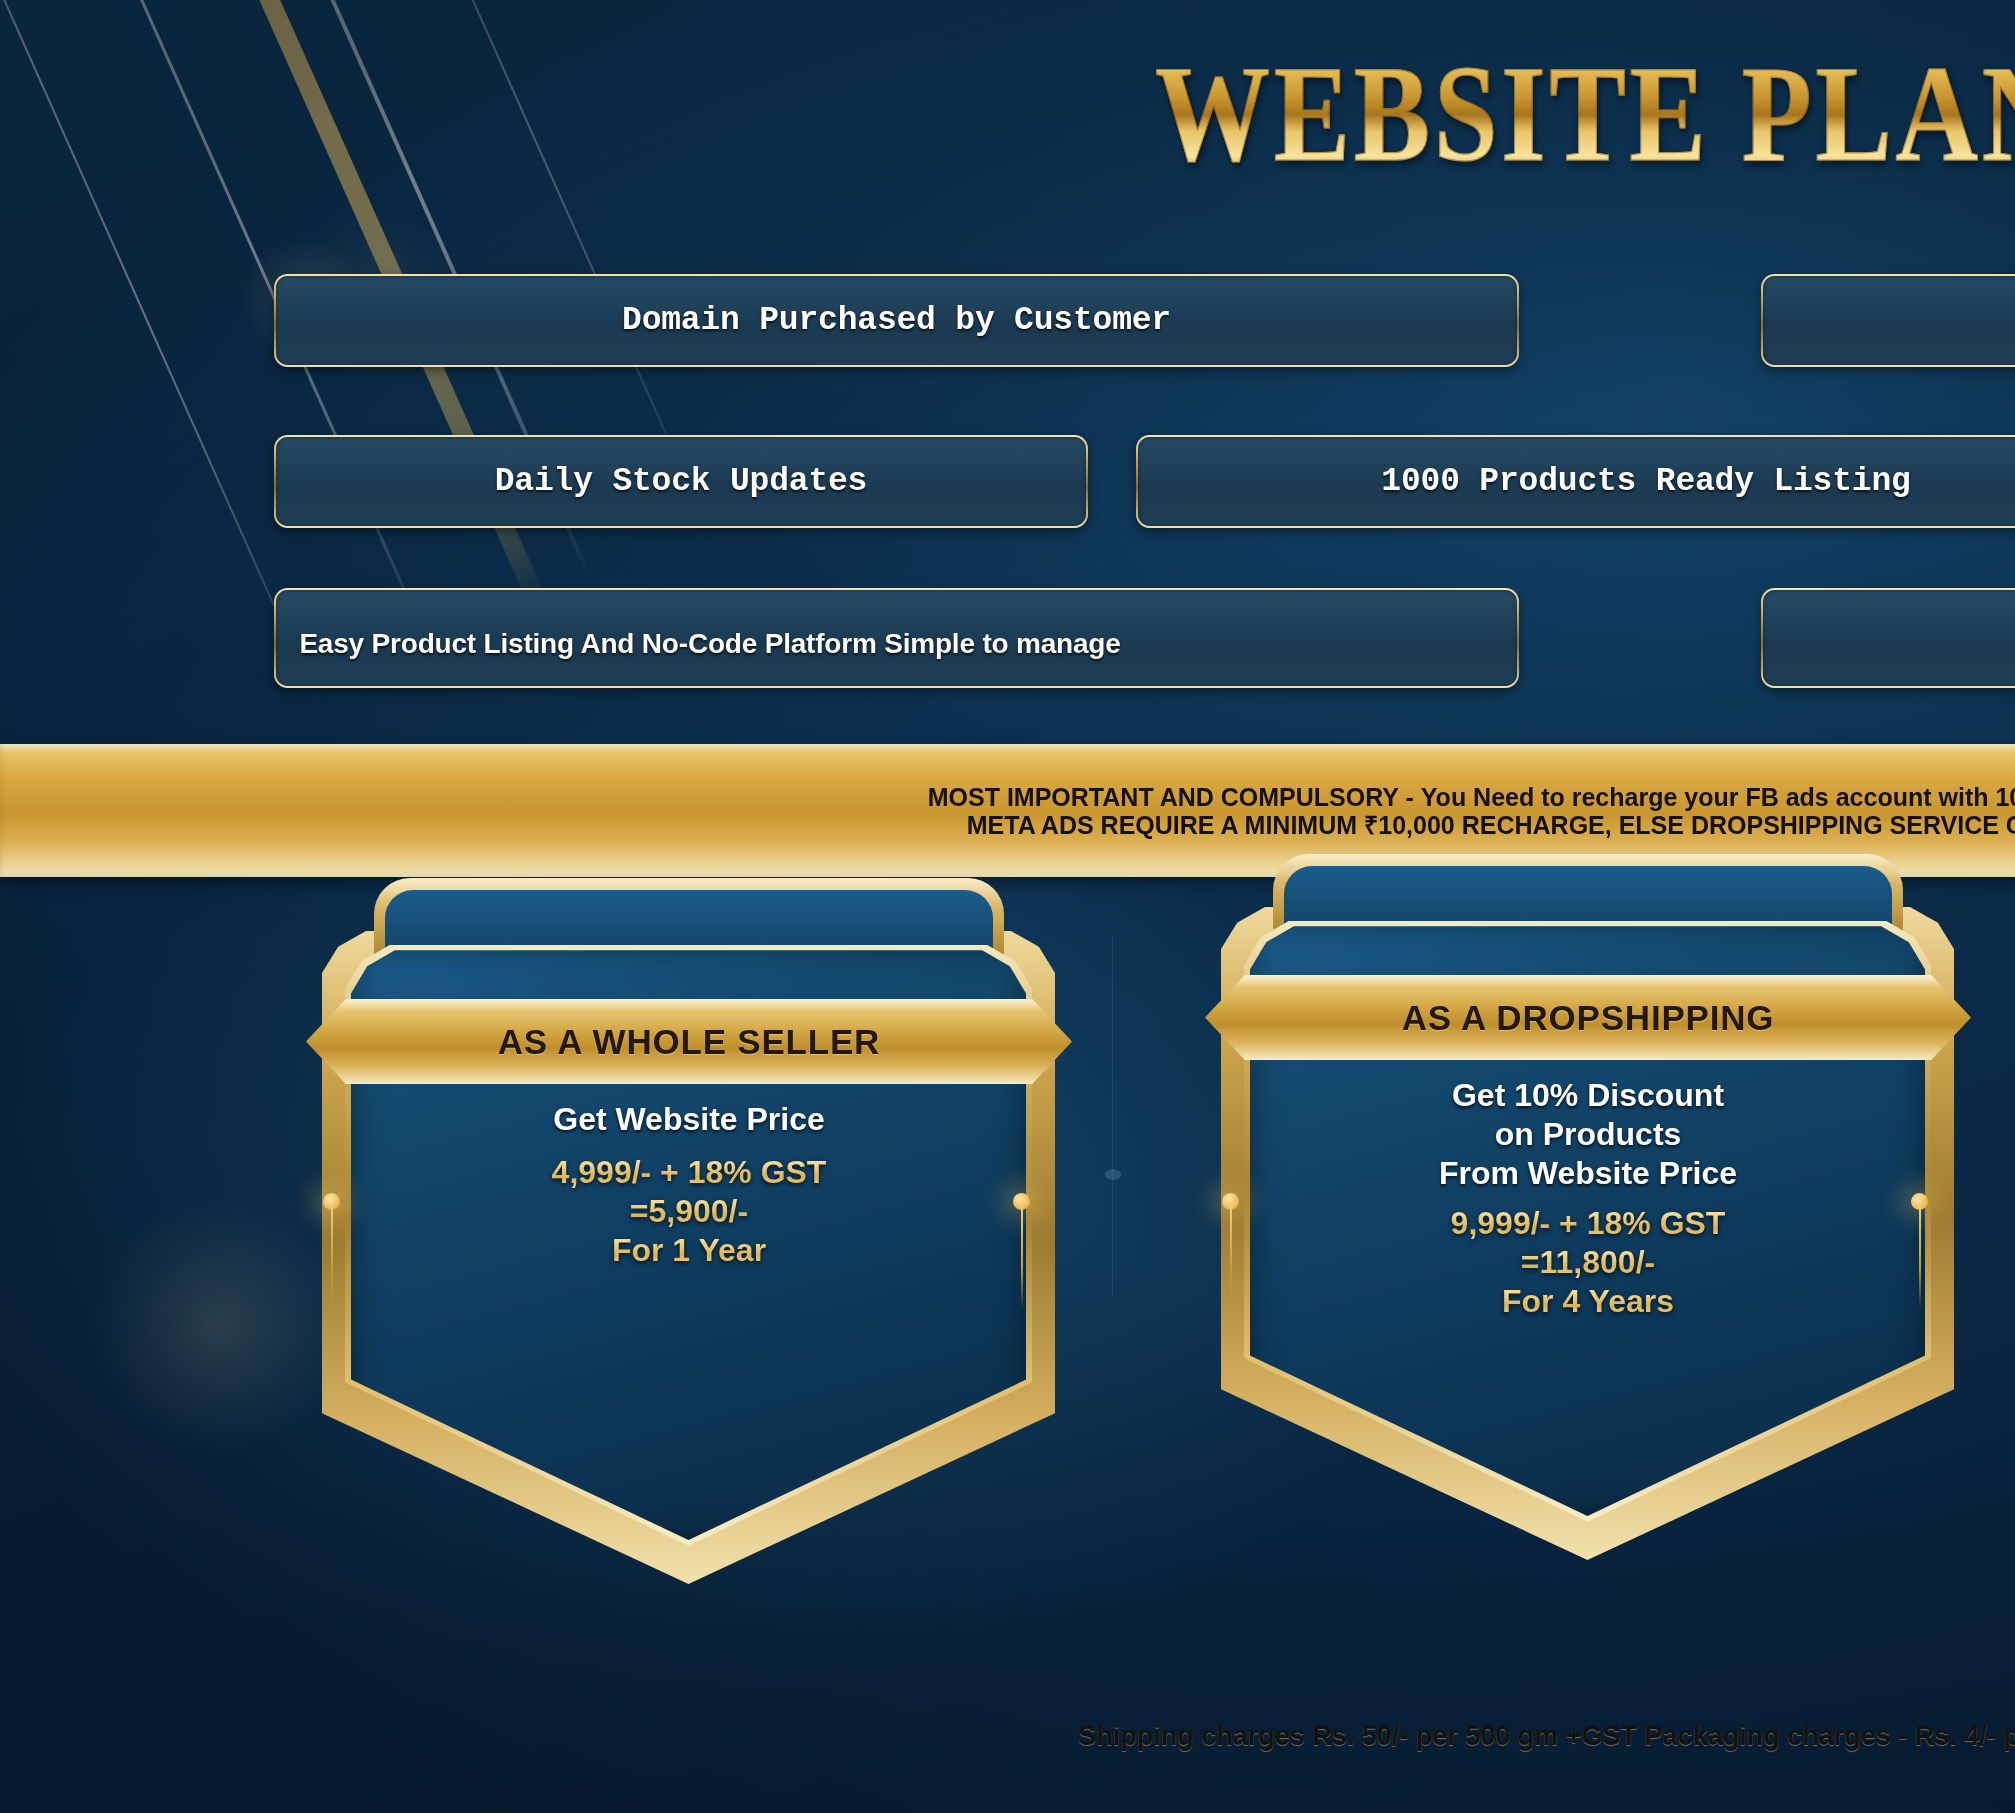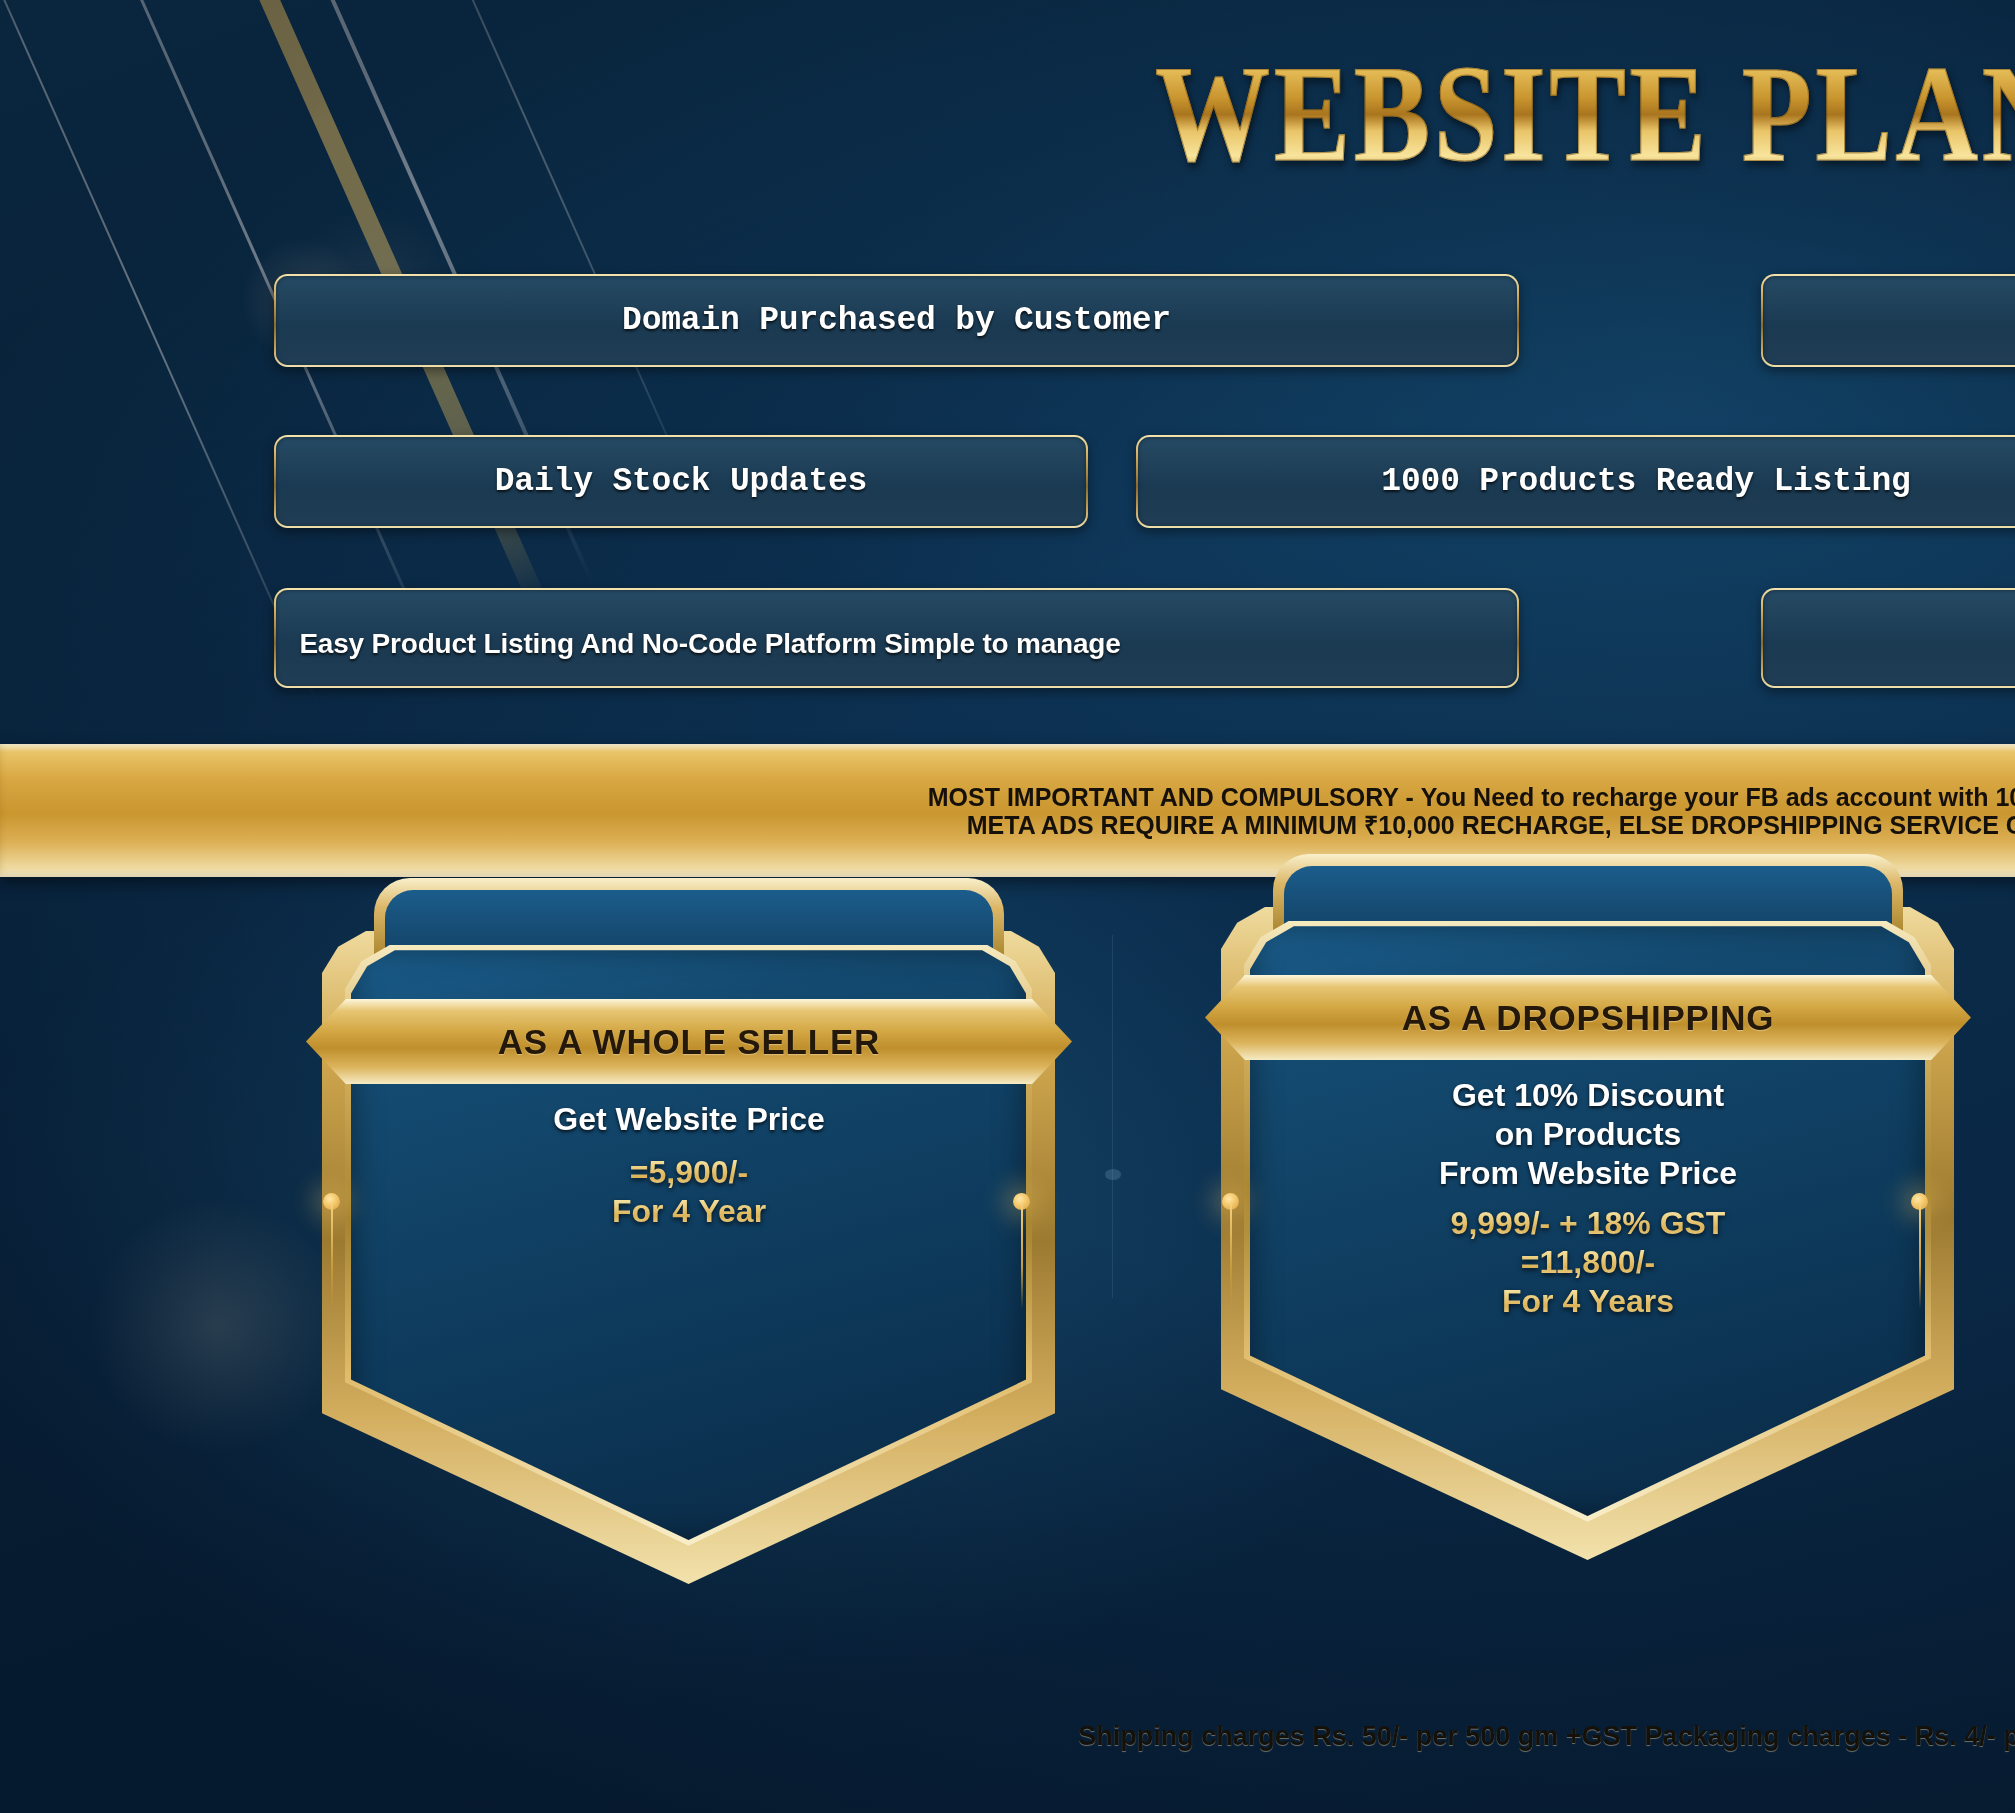--- a/index.html
+++ b/index.html
@@ -247,6 +247,7 @@
   <div class="card-body">
     <div class="line-white">Get Website Price</div>
     <div style="height:13.7px"></div>
+    <div class="line-gold">4,999/- + 18% GST</div>
     <div class="line-gold">=5,900/-</div>
     <div class="line-gold">For 4 Year</div>
   </div>

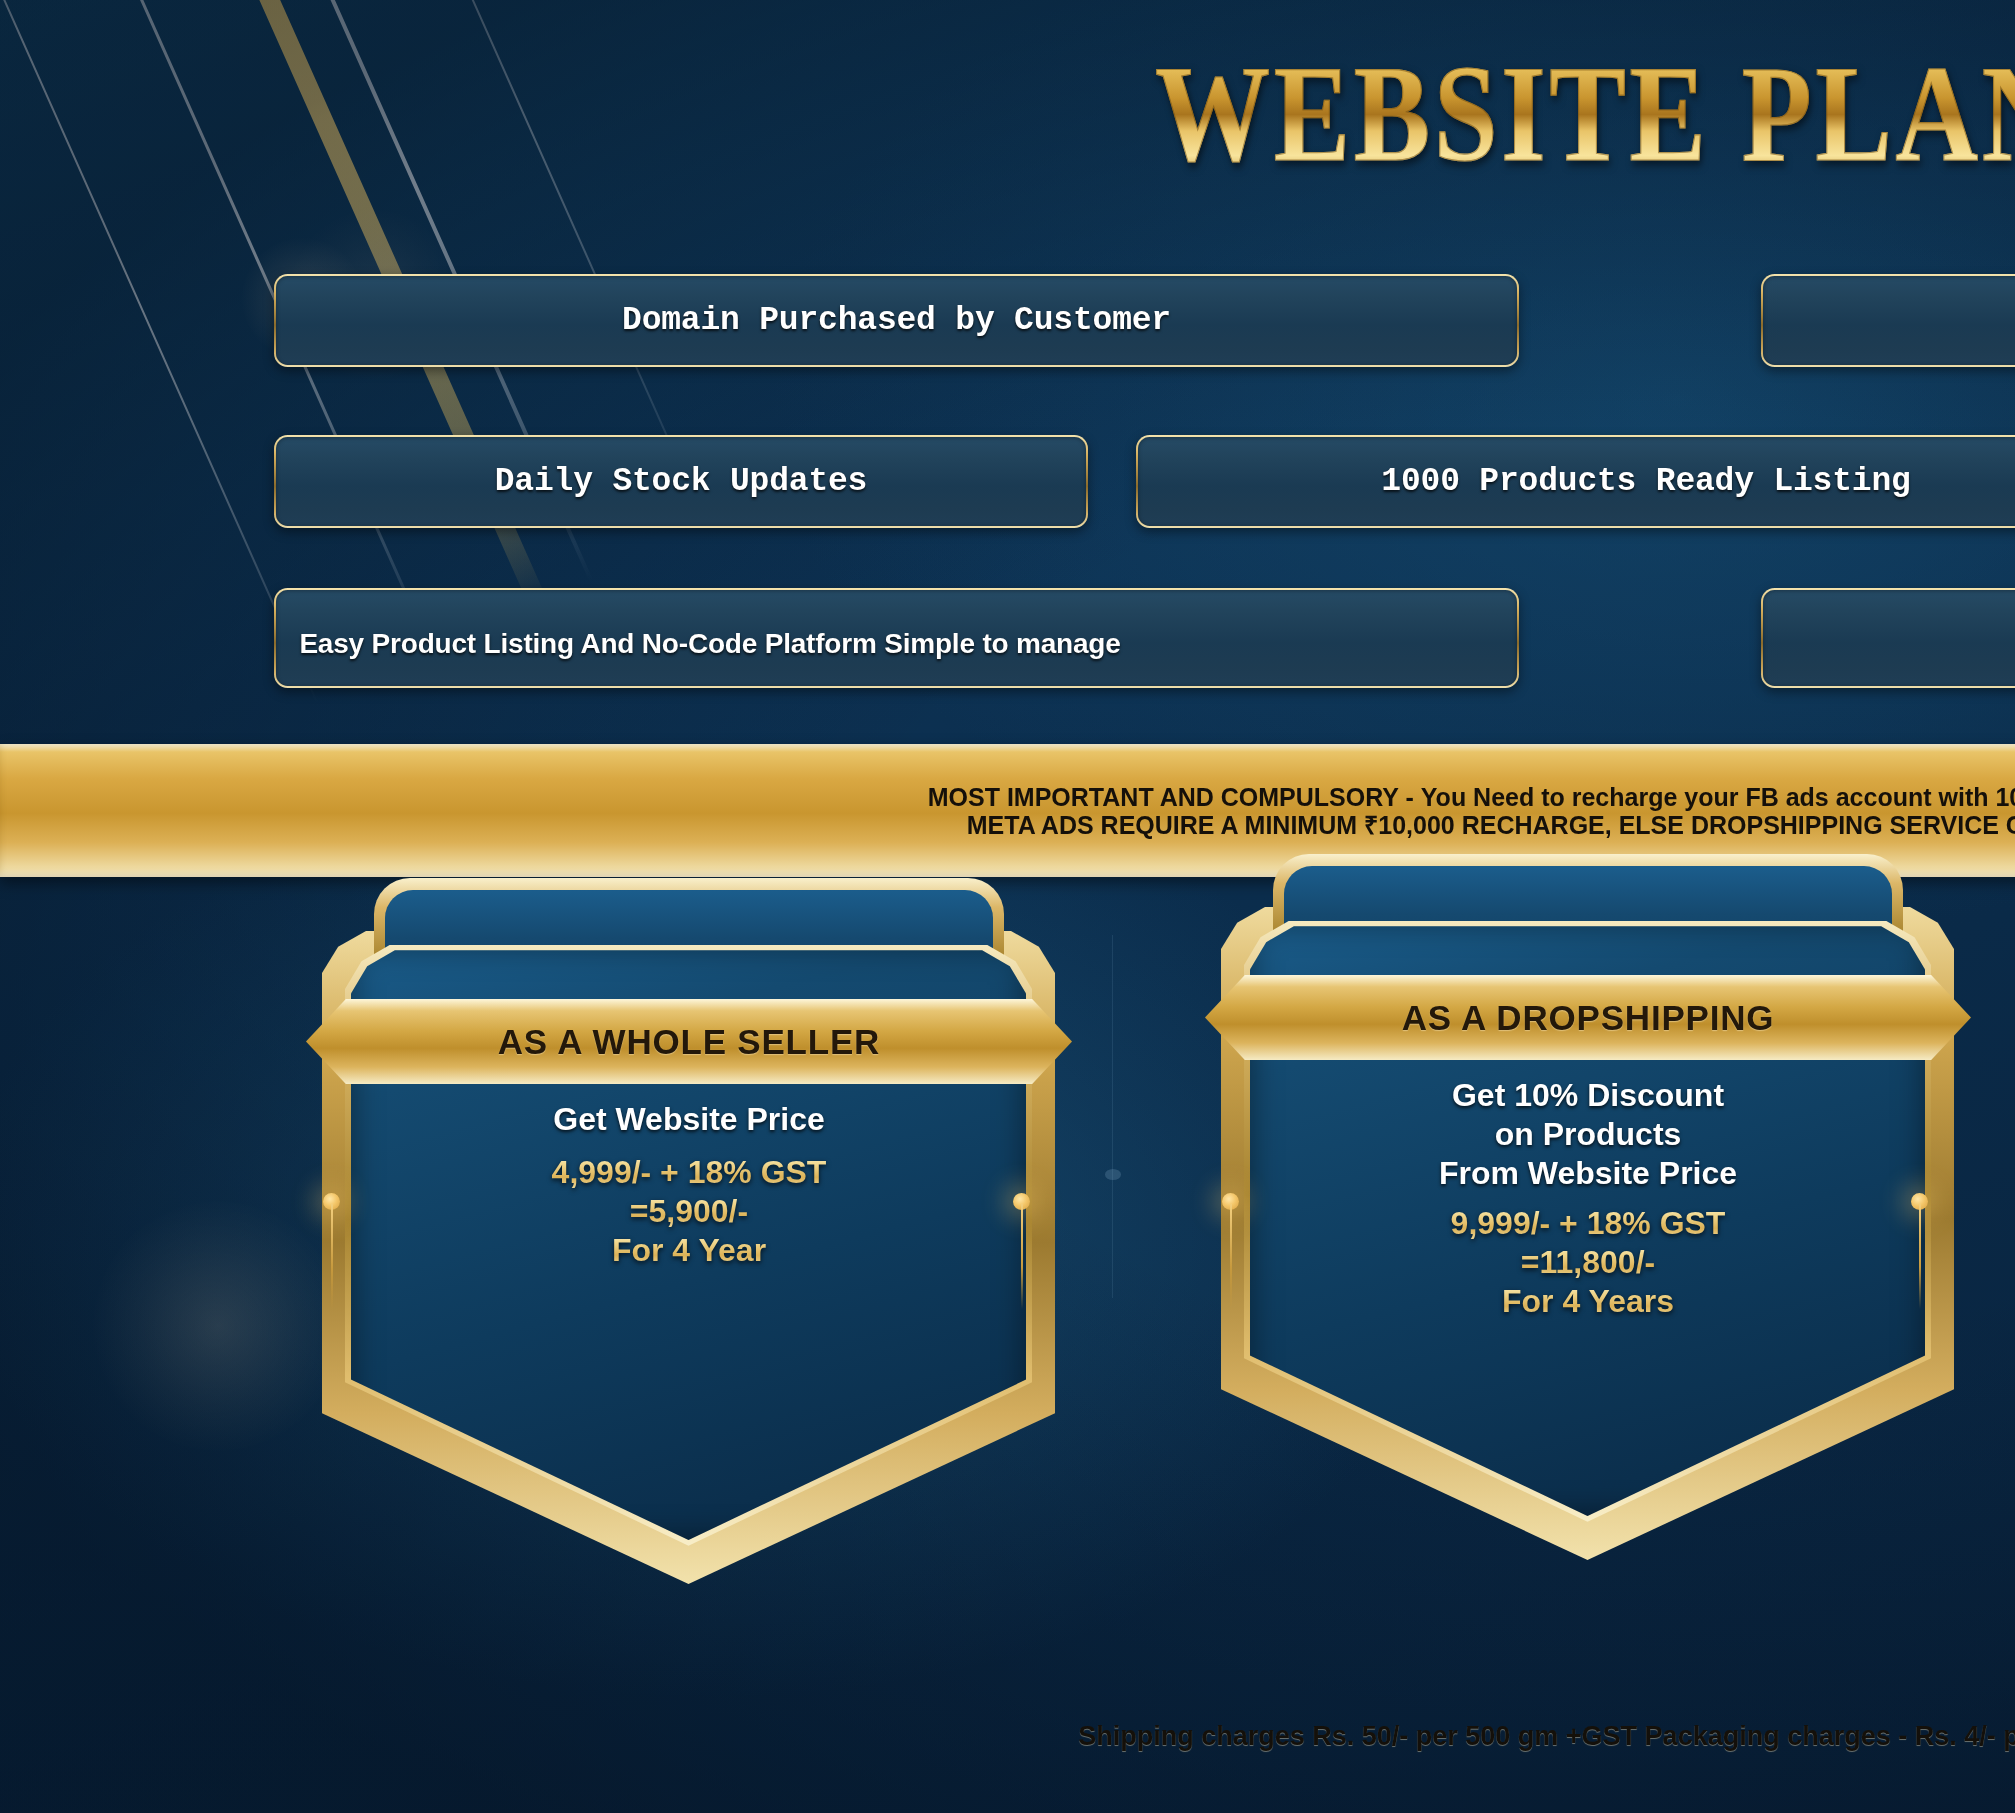--- a/index.html
+++ b/index.html
@@ -249,7 +249,7 @@
     <div style="height:13.7px"></div>
     <div class="line-gold">4,999/- + 18% GST</div>
     <div class="line-gold">=5,900/-</div>
-    <div class="line-gold">For 4 Year</div>
+    <div class="line-gold">For 1 Year</div>
   </div>
   <div class="pin" style="left:-16px;  top:266px;"></div>
   <div class="pin" style="left:778px; top:266px;"></div>

